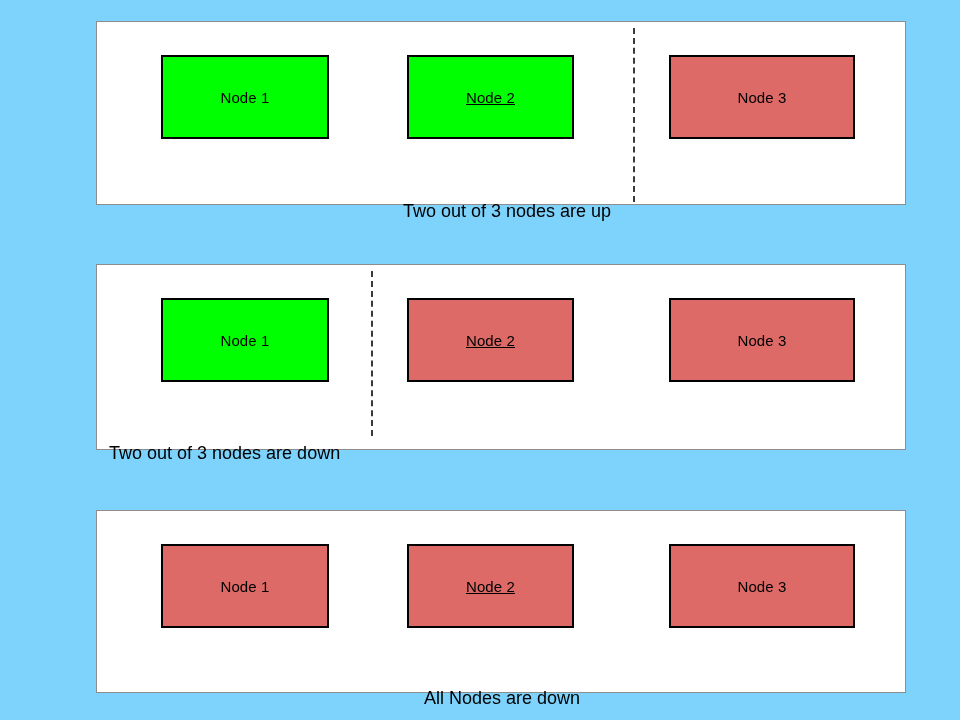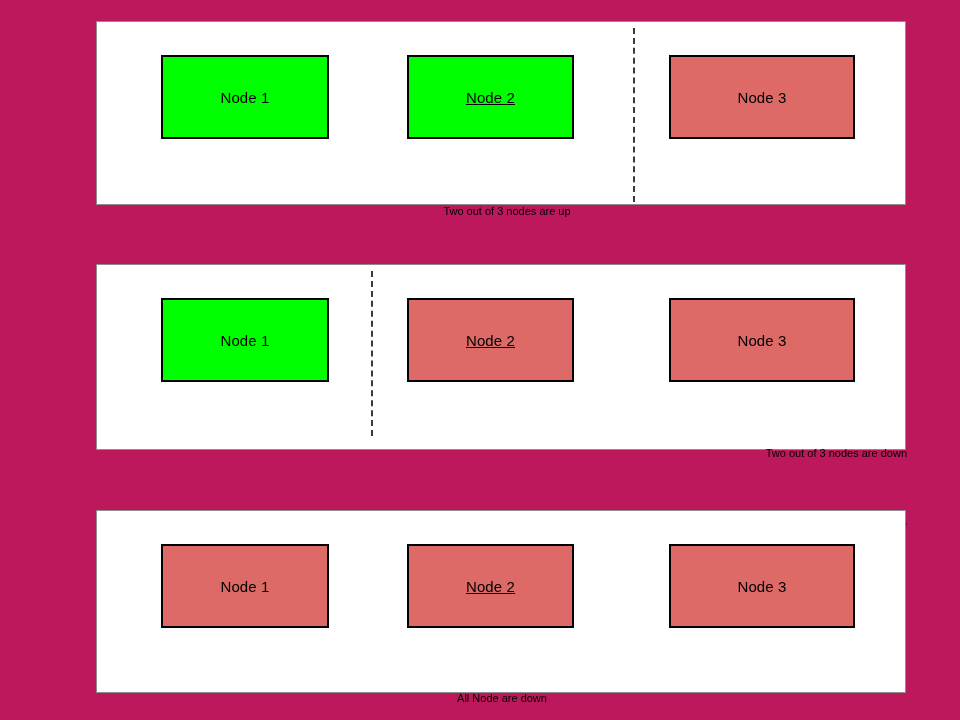--- a/index.html
+++ b/index.html
@@ -21,7 +21,7 @@
     top: 0;
     width: 960px;
     height: 720px;
-    background: #be185d;
+    background: #7dd3fc;
   }
 
   

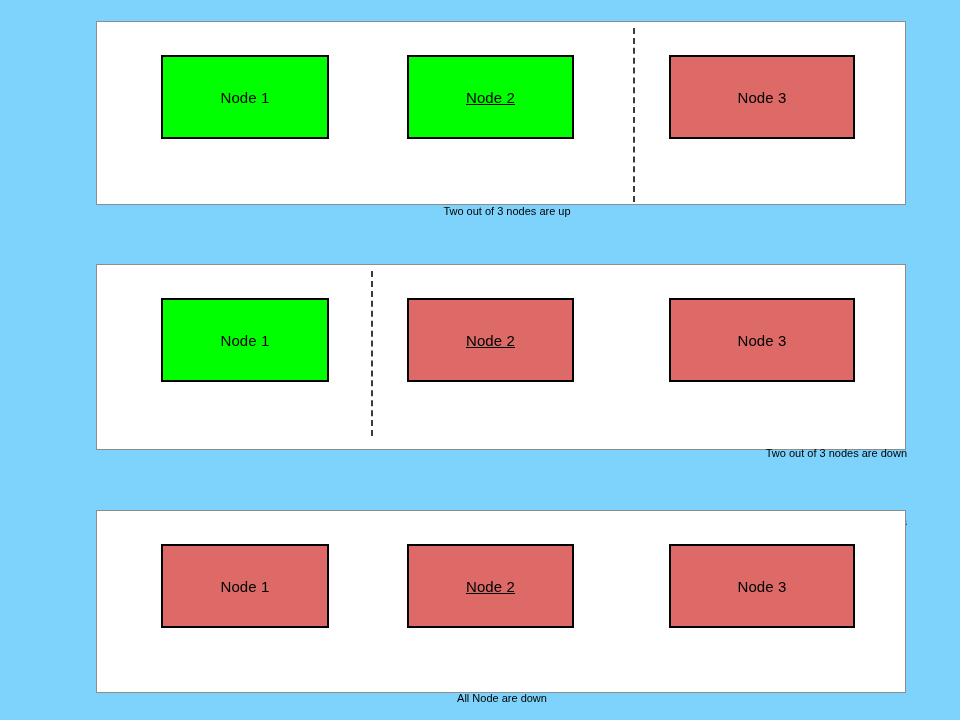--- a/index.html
+++ b/index.html
@@ -73,7 +73,7 @@
   .caption {
     position: absolute;
     font-family: "Liberation Sans", sans-serif;
-    font-size: 11px;
+    font-size: 18px;
     color: #000000;
     line-height: 23px;
     white-space: pre;

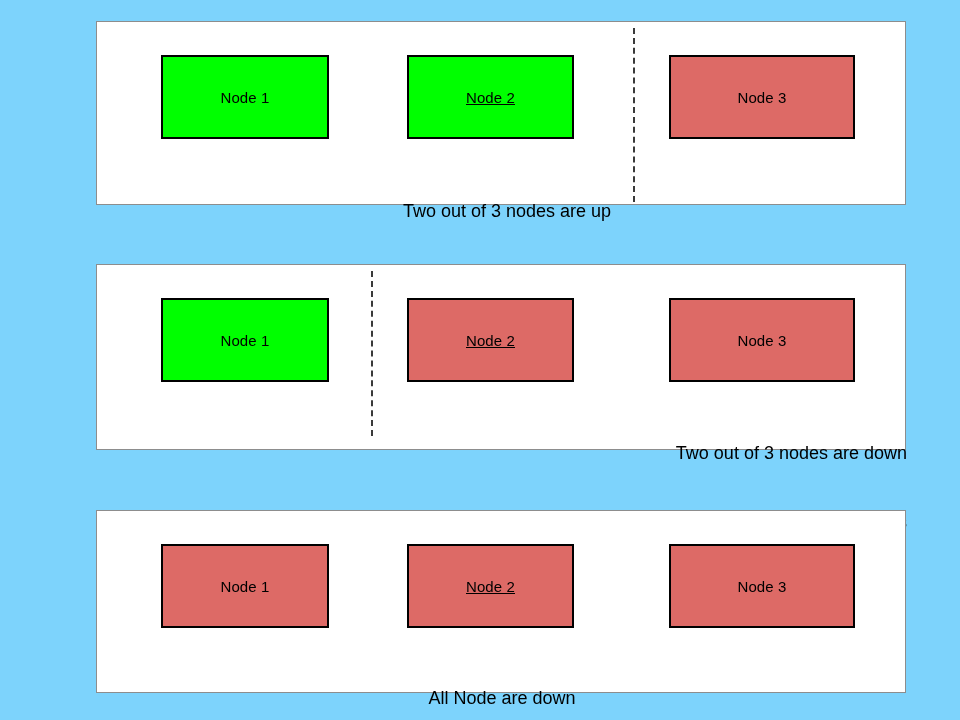--- a/index.html
+++ b/index.html
@@ -84,7 +84,7 @@
   #caption-0 .line-0 { margin-left: 10px; }
   #caption-0 .line-1 { margin-left: 10px; }
 
-  #caption-1 { left: 0px;   top: 131px; width: 810px; text-align: right; }
+  #caption-1 { left: 0px;   top: 131px; width: 810px; text-align: left; }
   #caption-1 .line-0 { margin-left: 12px; }
   #caption-1 .line-1 { margin-left: 12px; }
 

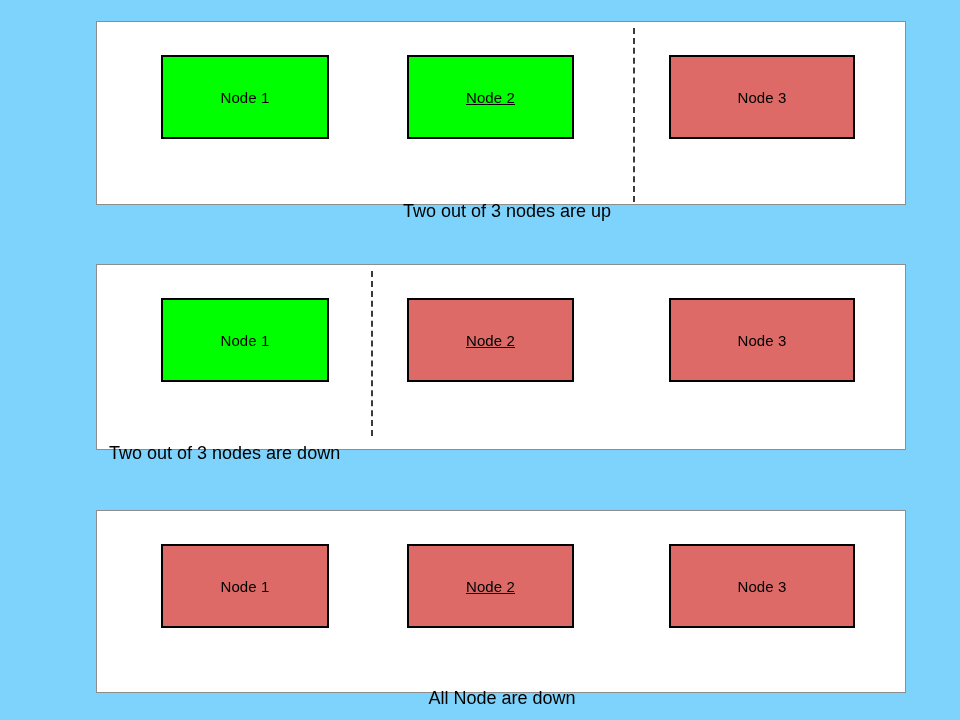--- a/index.html
+++ b/index.html
@@ -154,7 +154,7 @@
     </div>
 
     <div class="caption" id="caption-2">
-      <span class="line line-0">All Node are down</span>
+      <span class="line line-0">All Nodes are down</span>
       
     </div>
   </div>

